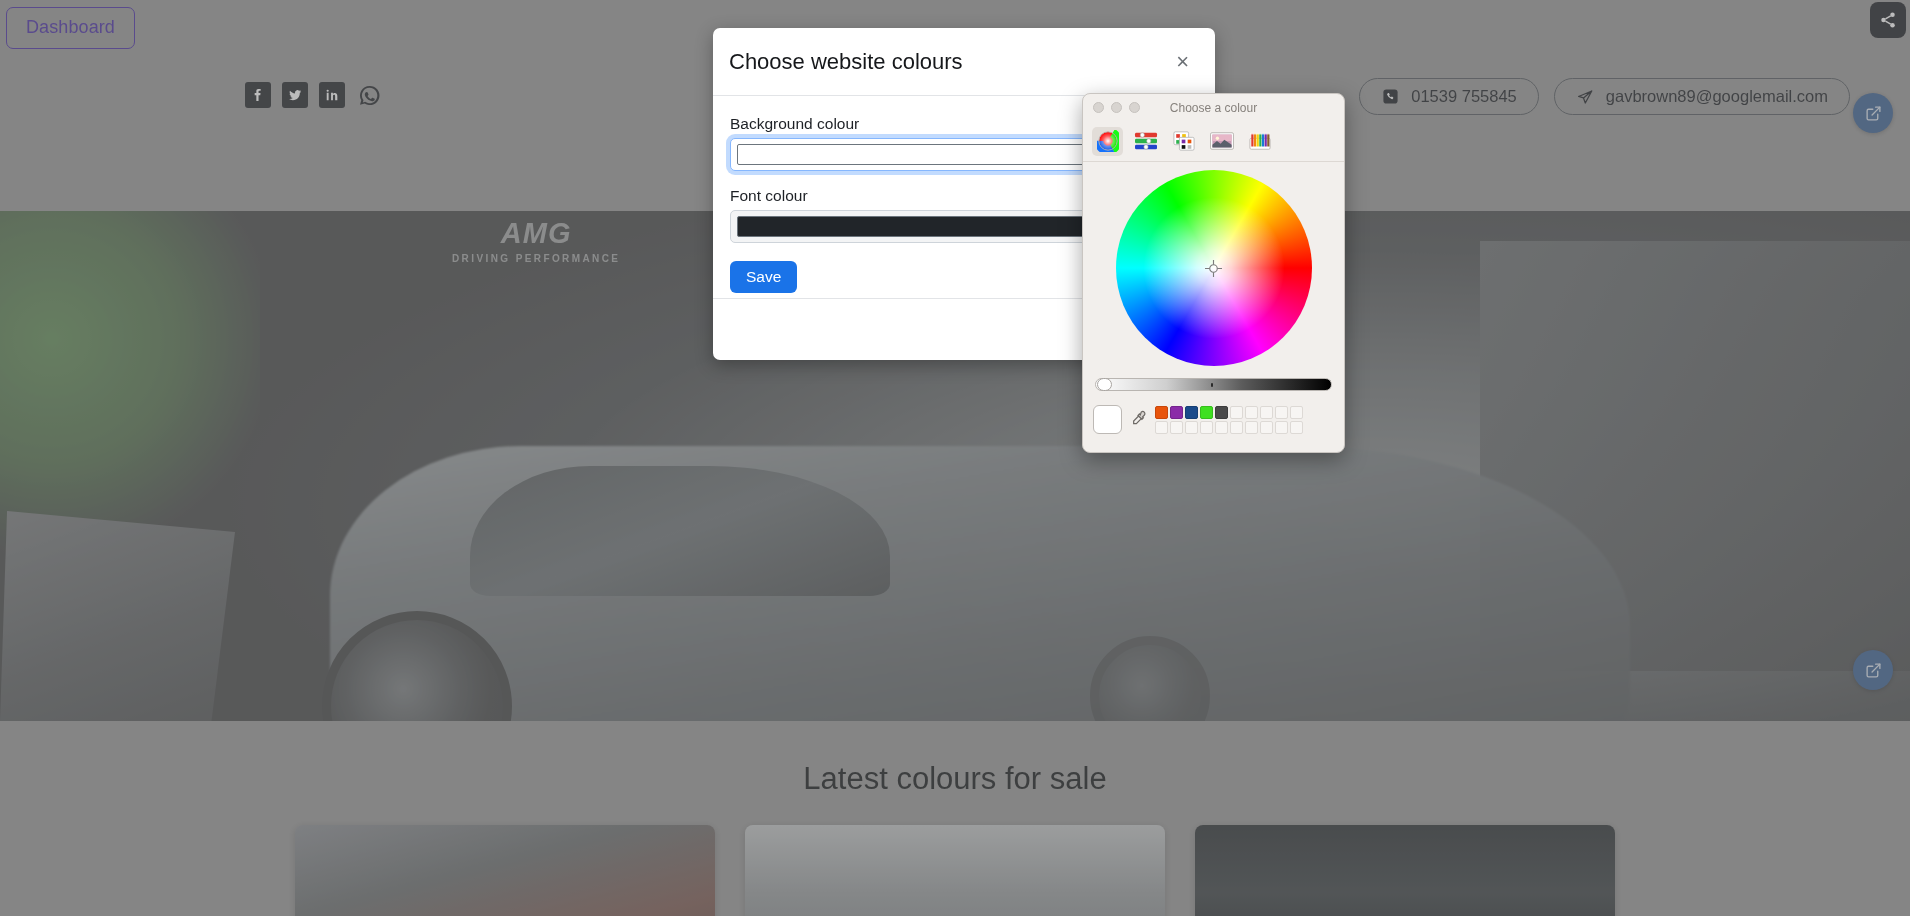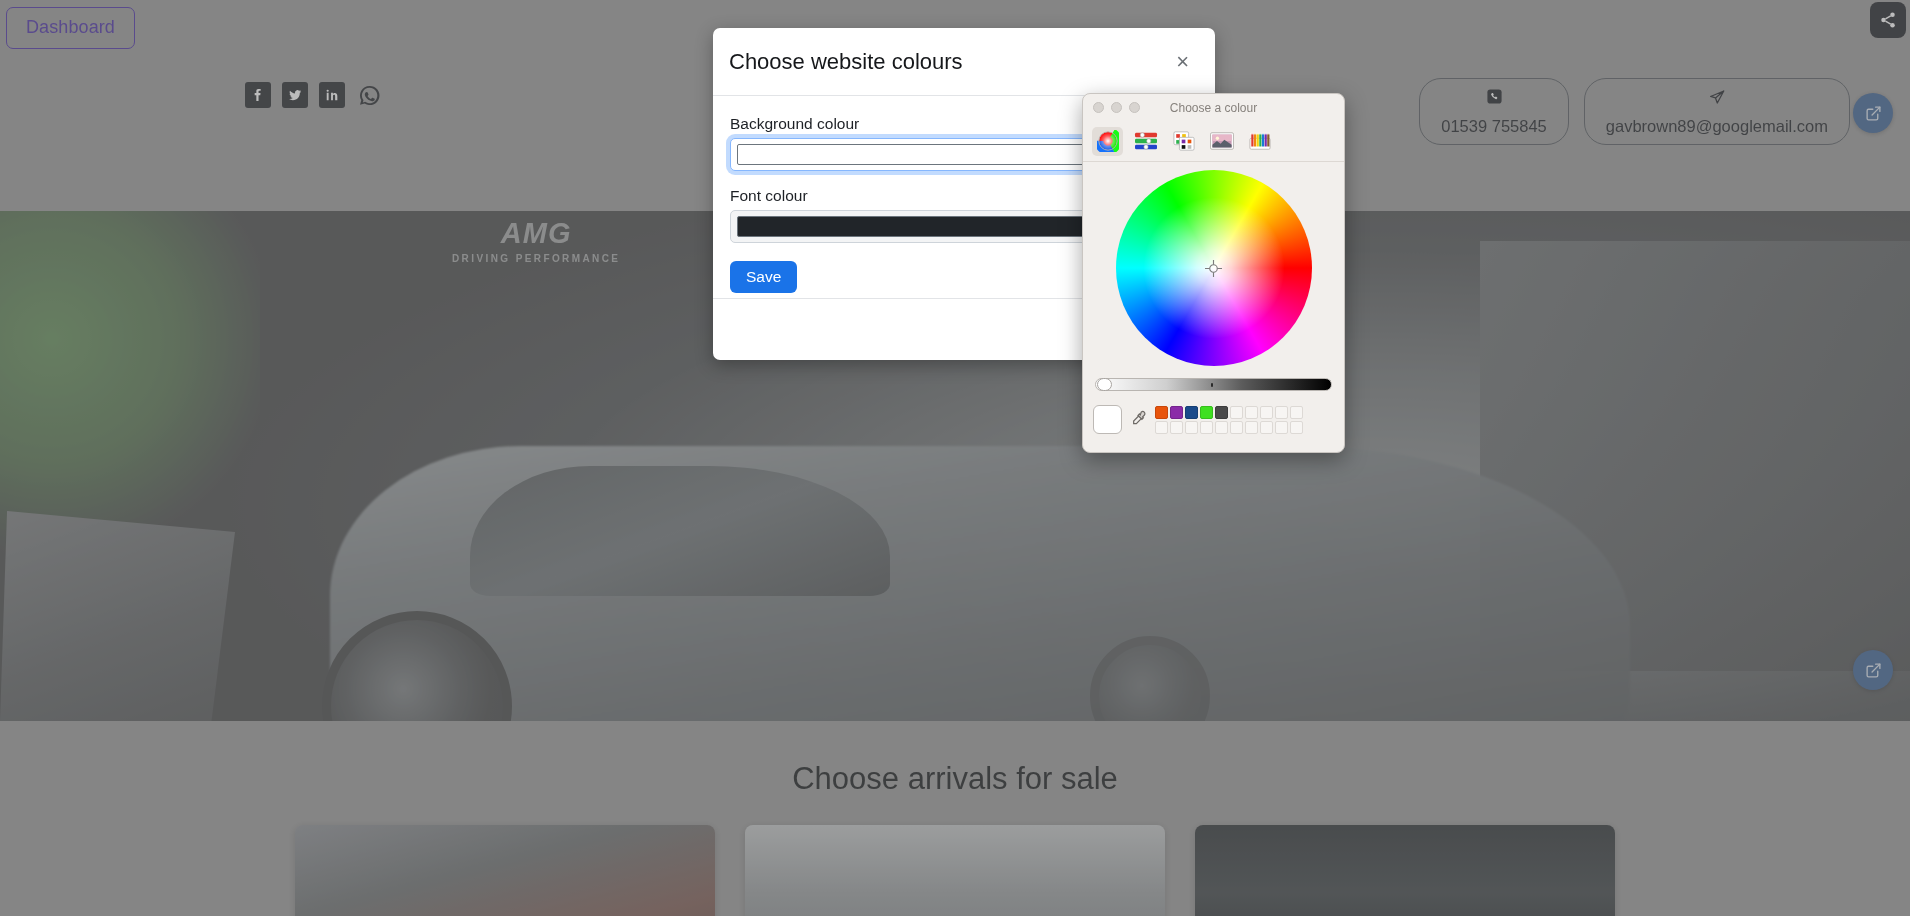--- a/index.html
+++ b/index.html
@@ -42,7 +42,7 @@
   .pill {
     display: flex; align-items: center; gap: 11px;
     padding: 8px 21px; border: 1px solid #555a60; border-radius: 22px;
-    font-size: 16.5px; color: #1d2025; cursor: pointer; white-space: nowrap; flex-direction: column;
+    font-size: 16.5px; color: #1d2025; cursor: pointer; white-space: nowrap;
   }
   .pill-ico { width: 19px; height: 19px; display: flex; align-items: center; justify-content: center; }
 

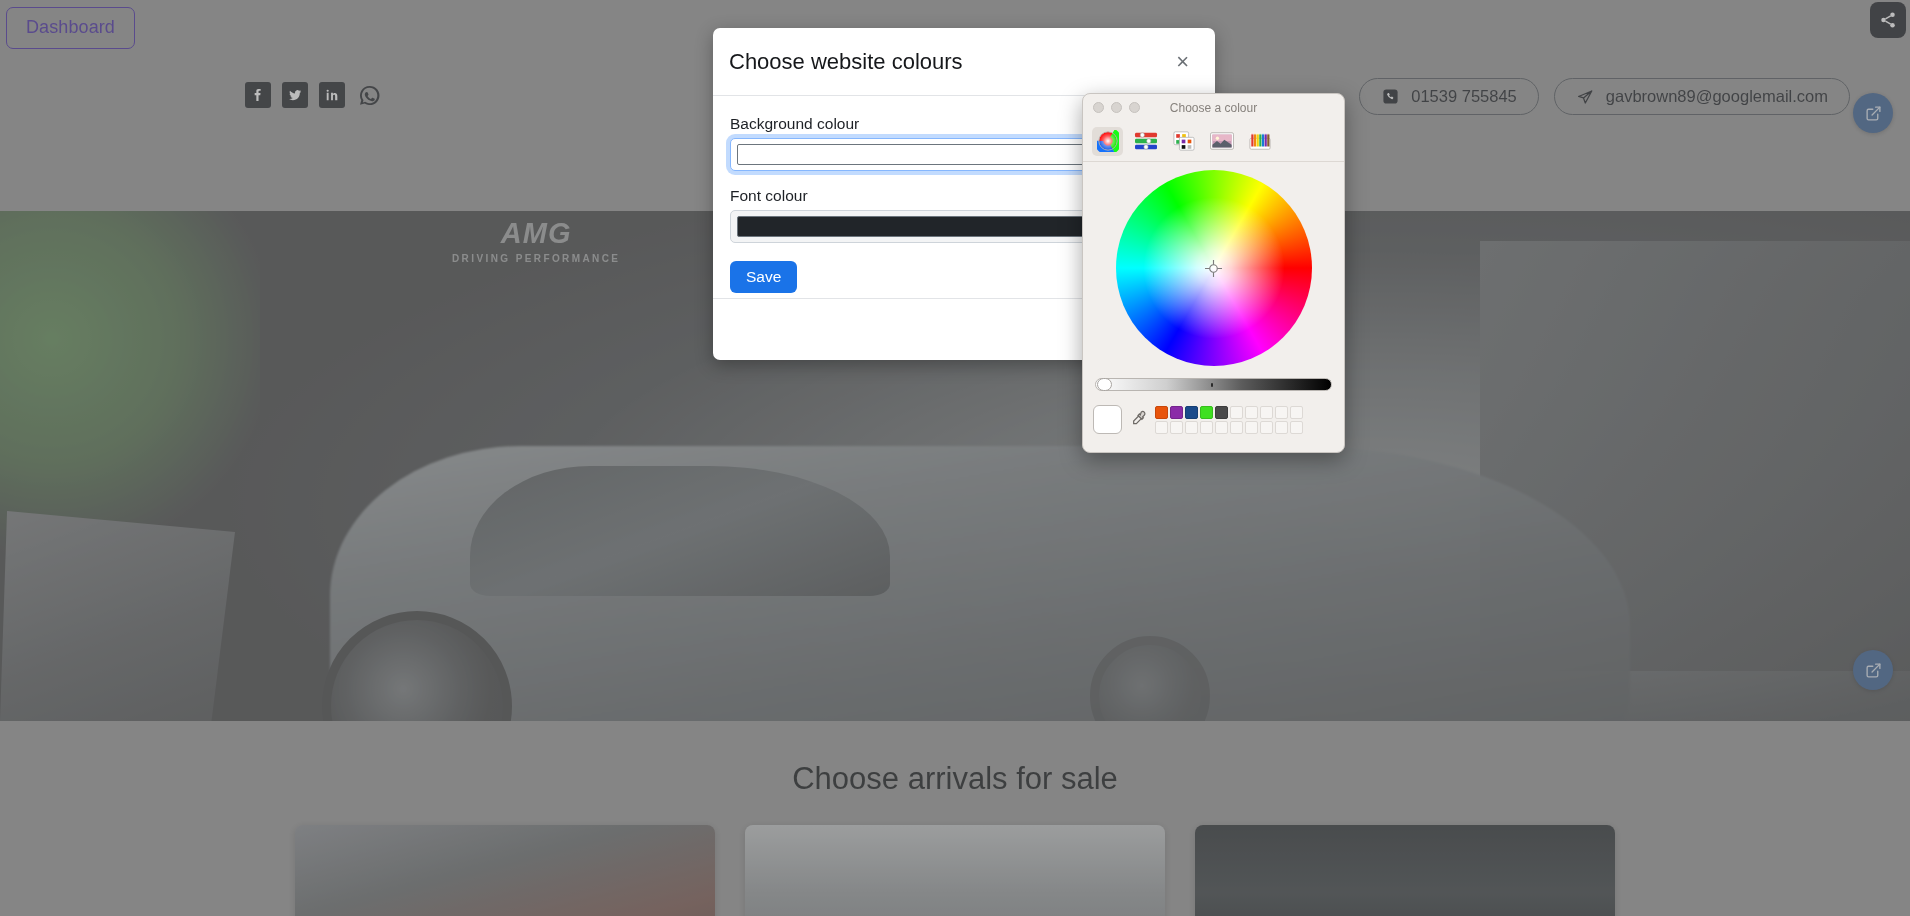--- a/index.html
+++ b/index.html
@@ -283,7 +283,7 @@
   </div>
 
   <div class="arrivals">
-    <h2 class="arrivals-title">Choose arrivals for sale</h2>
+    <h2 class="arrivals-title">Latest colours for sale</h2>
     <div class="cards">
       <div class="card c1"></div>
       <div class="card c2"></div>

